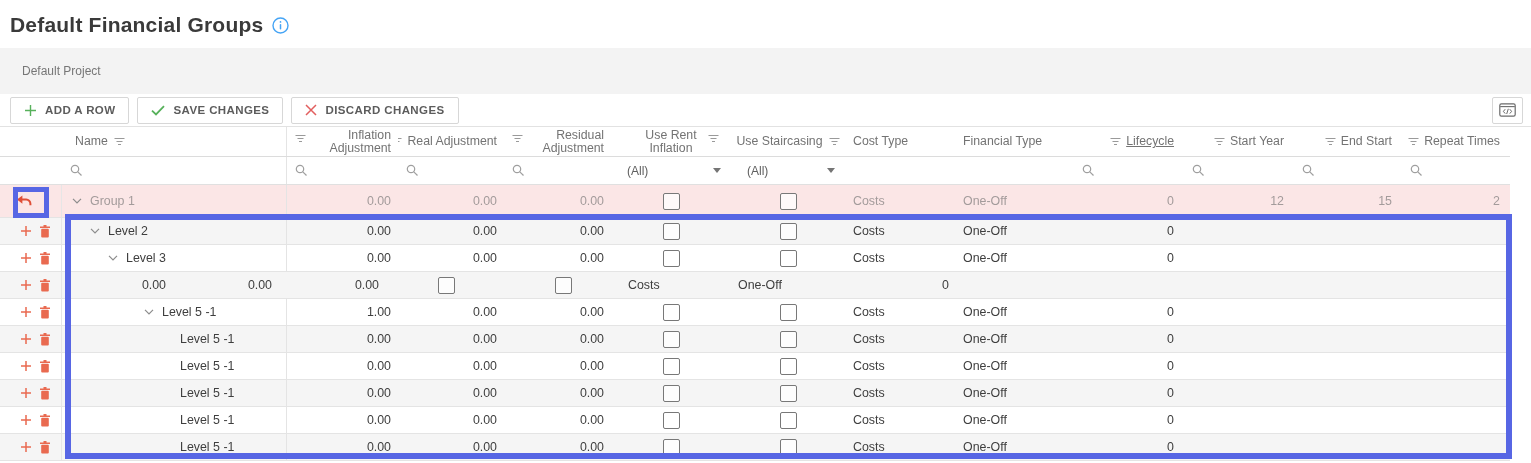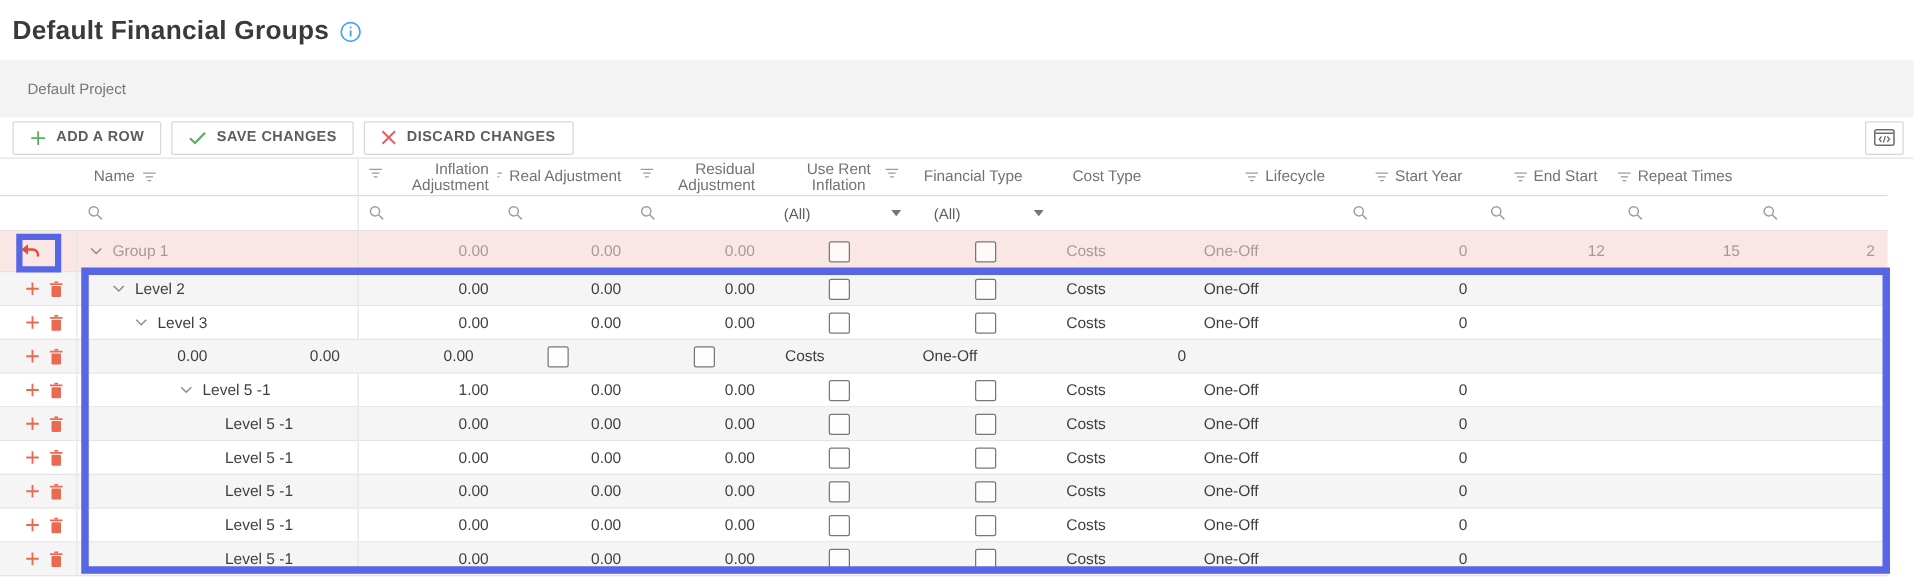--- a/index.html
+++ b/index.html
@@ -166,6 +166,16 @@
           <span>Inflation</span>
         </div>
       </div>
+      <div class="cell hcell al-center" style="width: 114px;">
+        <div class="hlines" style="text-align: center;">
+          <span>Use Staircasing</span>
+        </div>
+        <span class="icon-wrap" style="display: flex; margin-left: 6px;">
+          <svg width="11" height="9" viewBox="0 0 11 9">
+            <path d="M0.5 1.5h10M2.5 4.5h6M4 7.5h3" stroke="#9a9a9a" stroke-width="1.1" fill="none"></path>
+          </svg>
+        </span>
+      </div>
       <div class="cell hcell al-left" style="width: 119px;">
         <div class="hlines">
           <span>Financial Type</span>

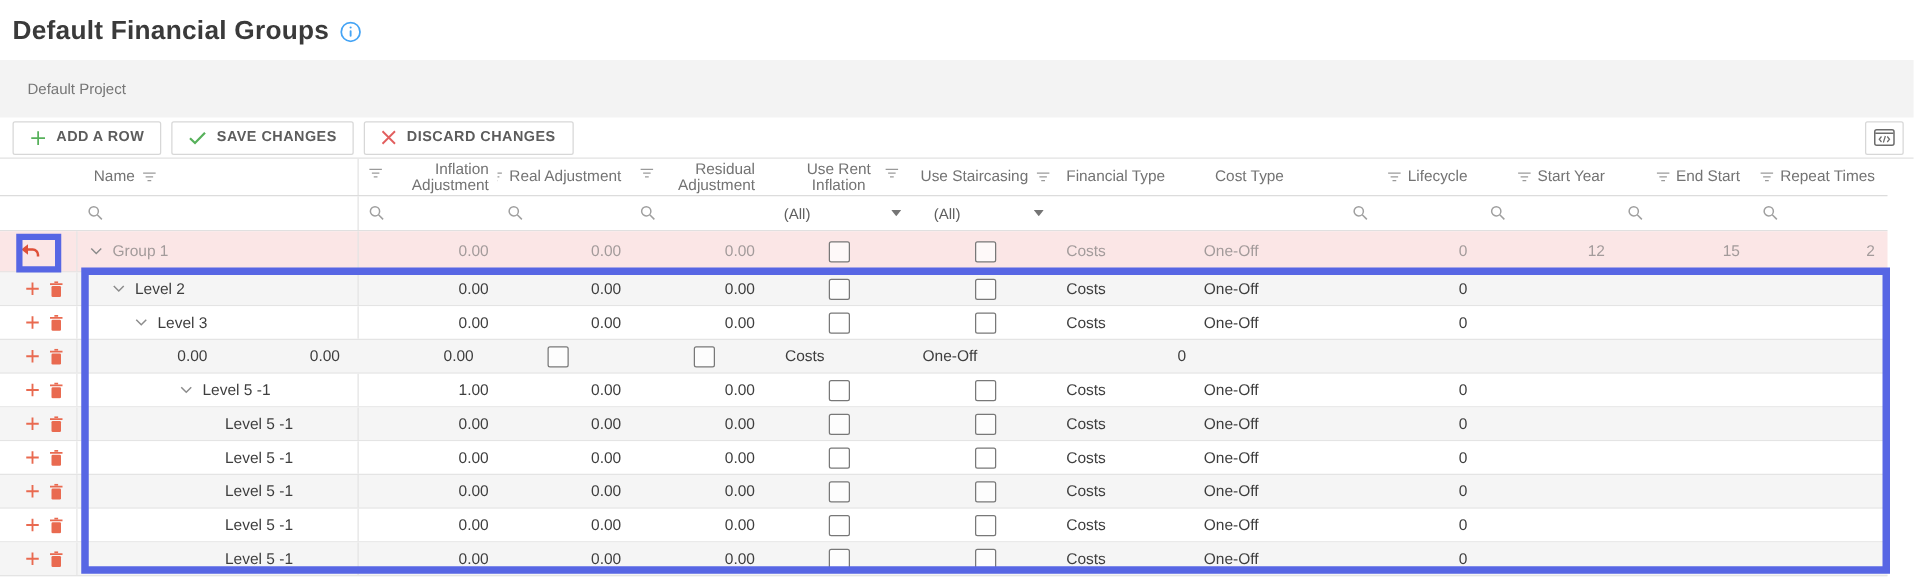--- a/index.html
+++ b/index.html
@@ -176,14 +176,14 @@
           </svg>
         </span>
       </div>
+      <div class="cell hcell al-left" style="width: 110px;">
+        <div class="hlines">
+          <span>Cost Type</span>
+        </div>
+      </div>
       <div class="cell hcell al-left" style="width: 119px;">
         <div class="hlines">
           <span>Financial Type</span>
-        </div>
-      </div>
-      <div class="cell hcell al-left" style="width: 110px;">
-        <div class="hlines">
-          <span>Cost Type</span>
         </div>
       </div>
       <div class="cell hcell al-right4" style="width: 110px;">

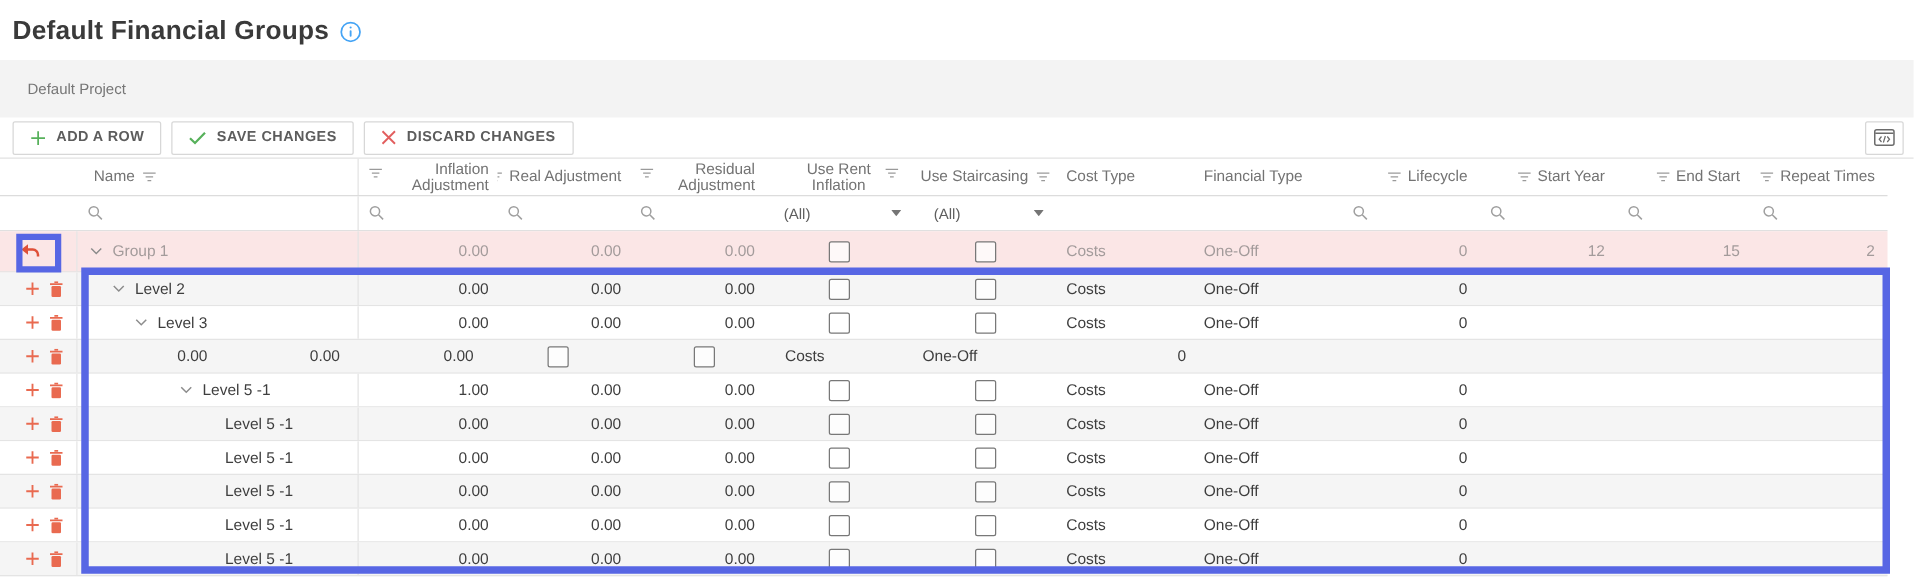--- a/index.html
+++ b/index.html
@@ -192,7 +192,7 @@
             <path d="M0.5 1.5h10M2.5 4.5h6M4 7.5h3" stroke="#9a9a9a" stroke-width="1.1" fill="none"></path>
           </svg>
         </span>
-        <div class="hlines" style="text-align: left;">
+        <div class="hlines" style="text-align: left; text-decoration: underline;">
           <span>Lifecycle</span>
         </div>
       </div>

